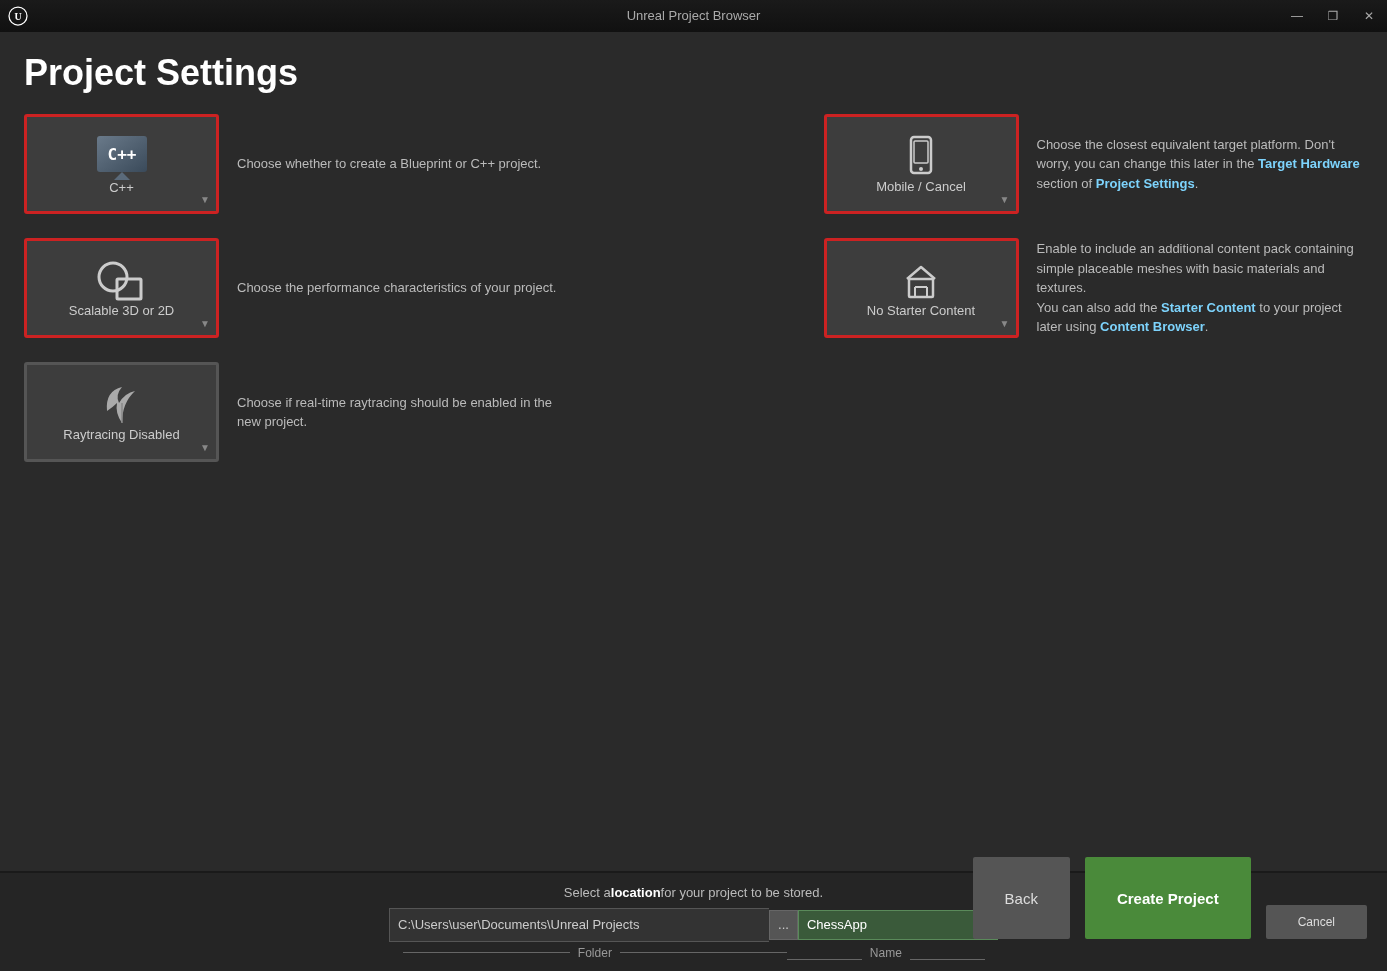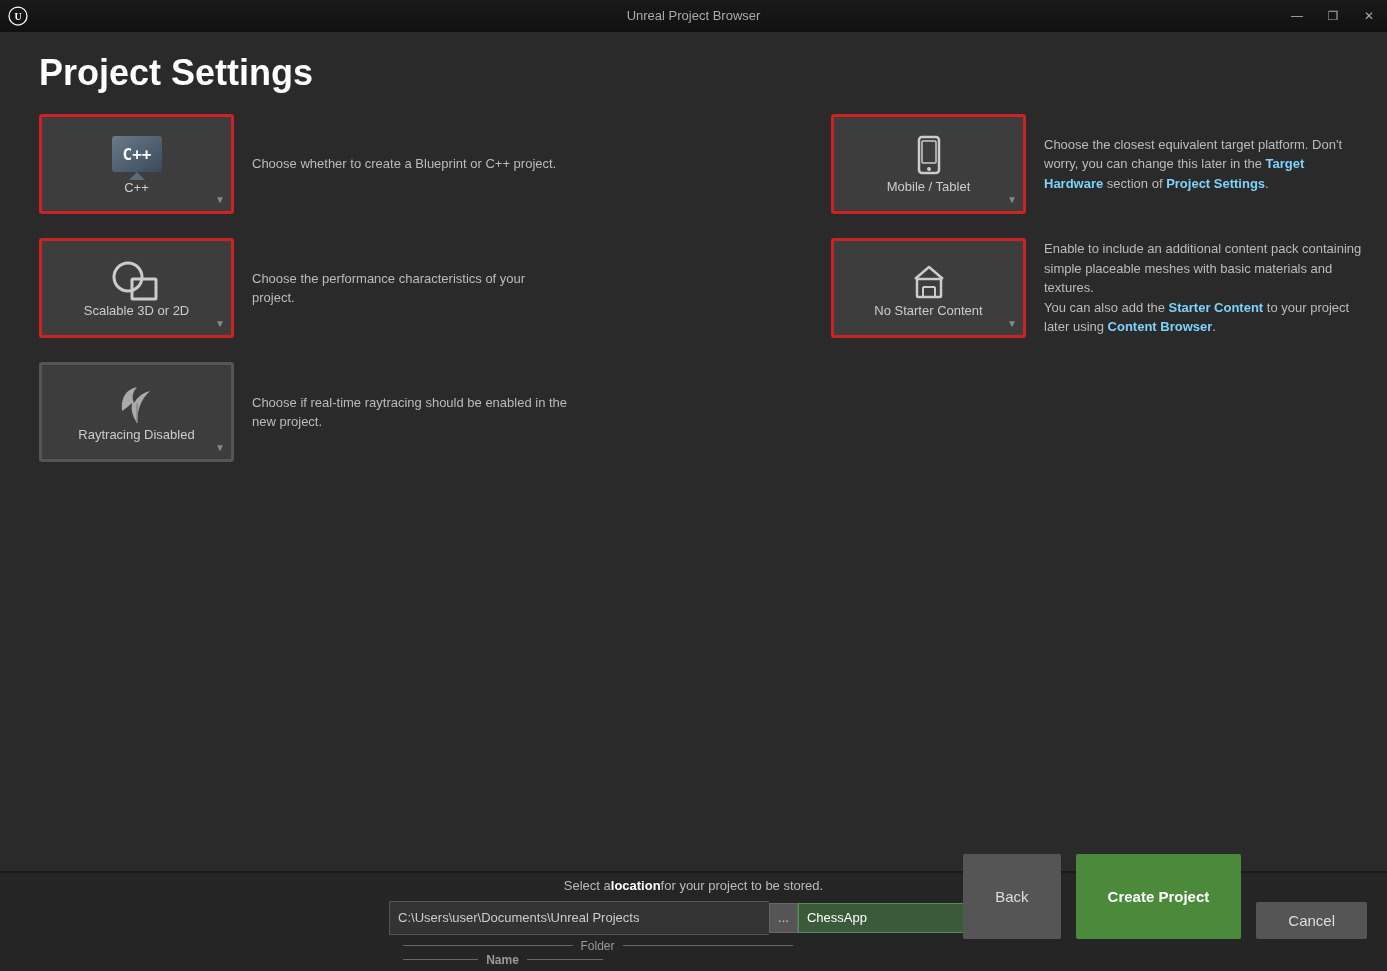--- a/index.html
+++ b/index.html
@@ -58,7 +58,6 @@
       padding: 20px 24px 0 24px;
       height: calc(971px - 32px - 100px);
       overflow: hidden;
-      margin-left: 15px;
     }
     .page-title {
       font-size: 36px;

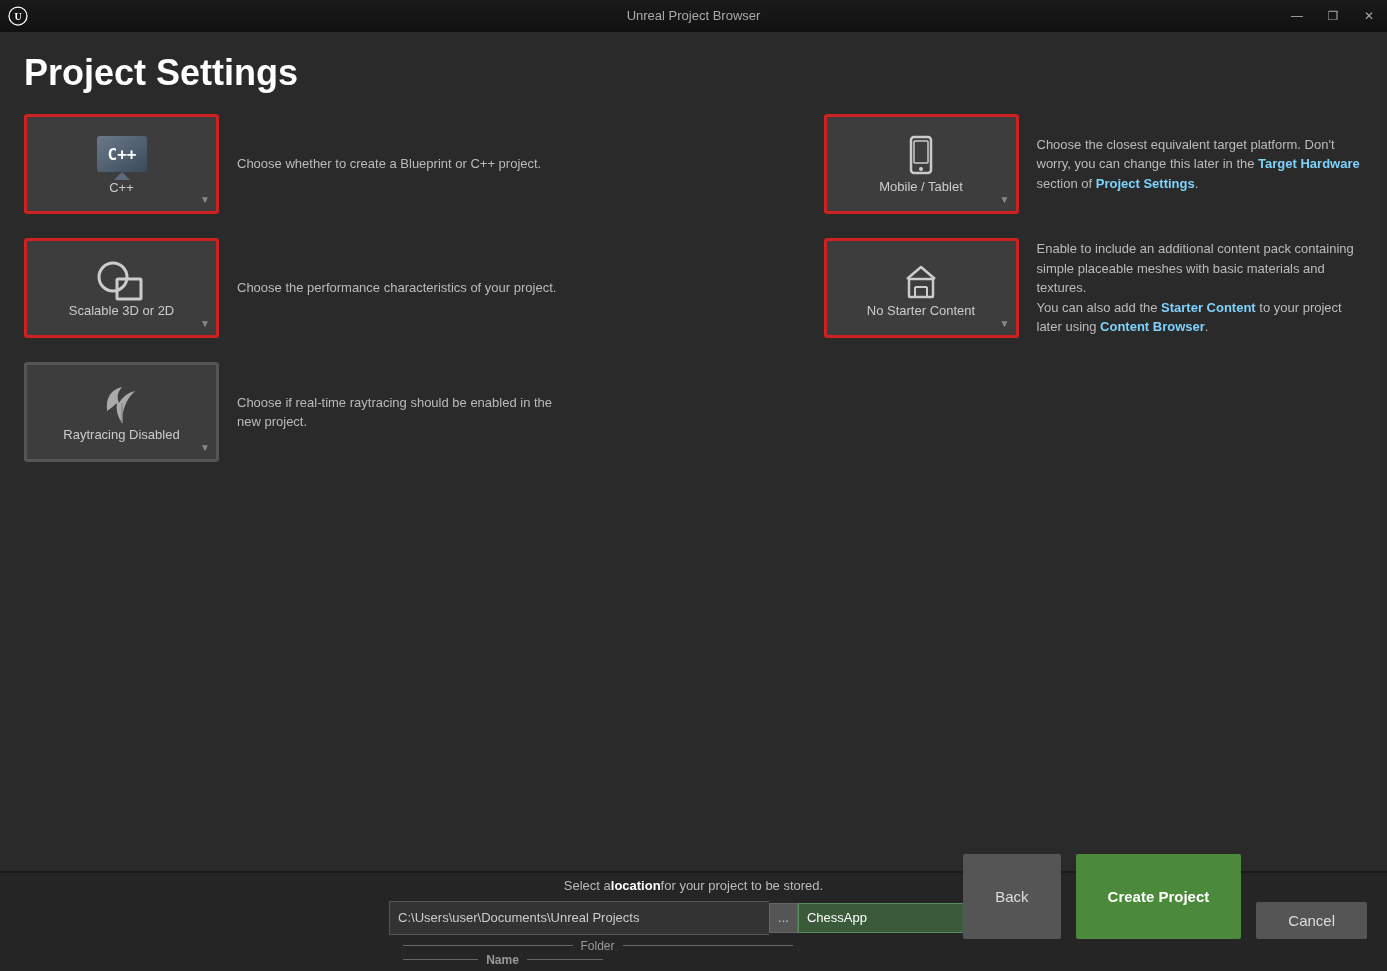--- a/index.html
+++ b/index.html
@@ -330,7 +330,7 @@
             <rect x="15" y="6" width="14" height="22" rx="1" fill="none" stroke="#ccc" stroke-width="1.5"></rect>
             <circle cx="22" cy="34" r="2" fill="#ccc"></circle>
           </svg>
-          <span class="setting-card-label">Mobile / Tablet</span>
+          <span class="setting-card-label">Mobile / Cancel</span>
           <span class="setting-card-arrow">▼</span>
         </div>
         <div class="setting-desc">

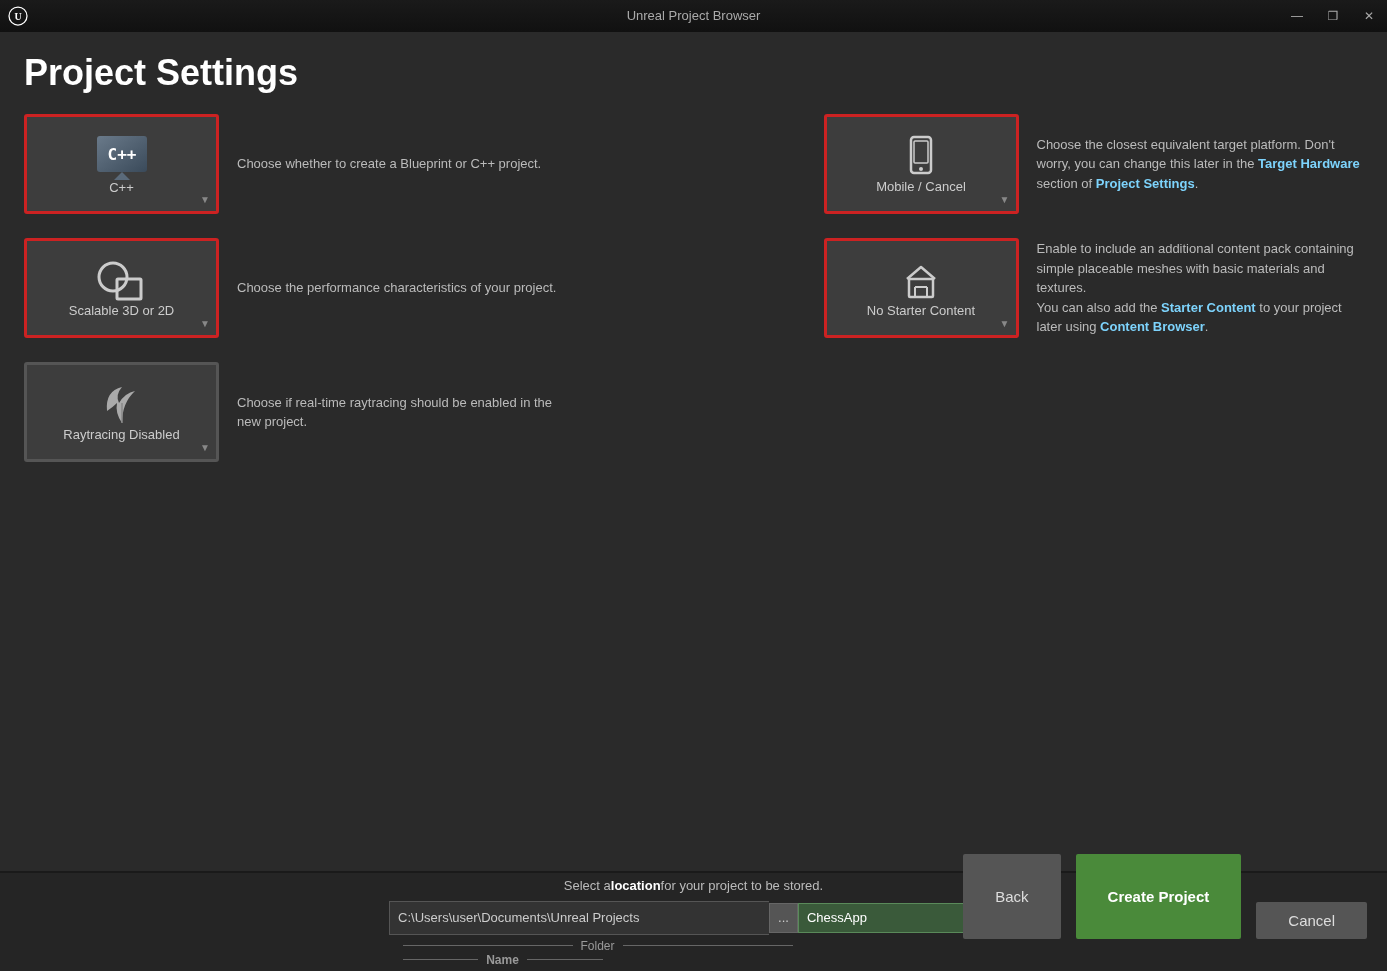--- a/index.html
+++ b/index.html
@@ -234,7 +234,7 @@
       background: #555;
       border: none;
       color: #ddd;
-      font-size: 15px;
+      font-size: 12px;
       padding: 10px 32px;
       cursor: pointer;
       border-radius: 2px;

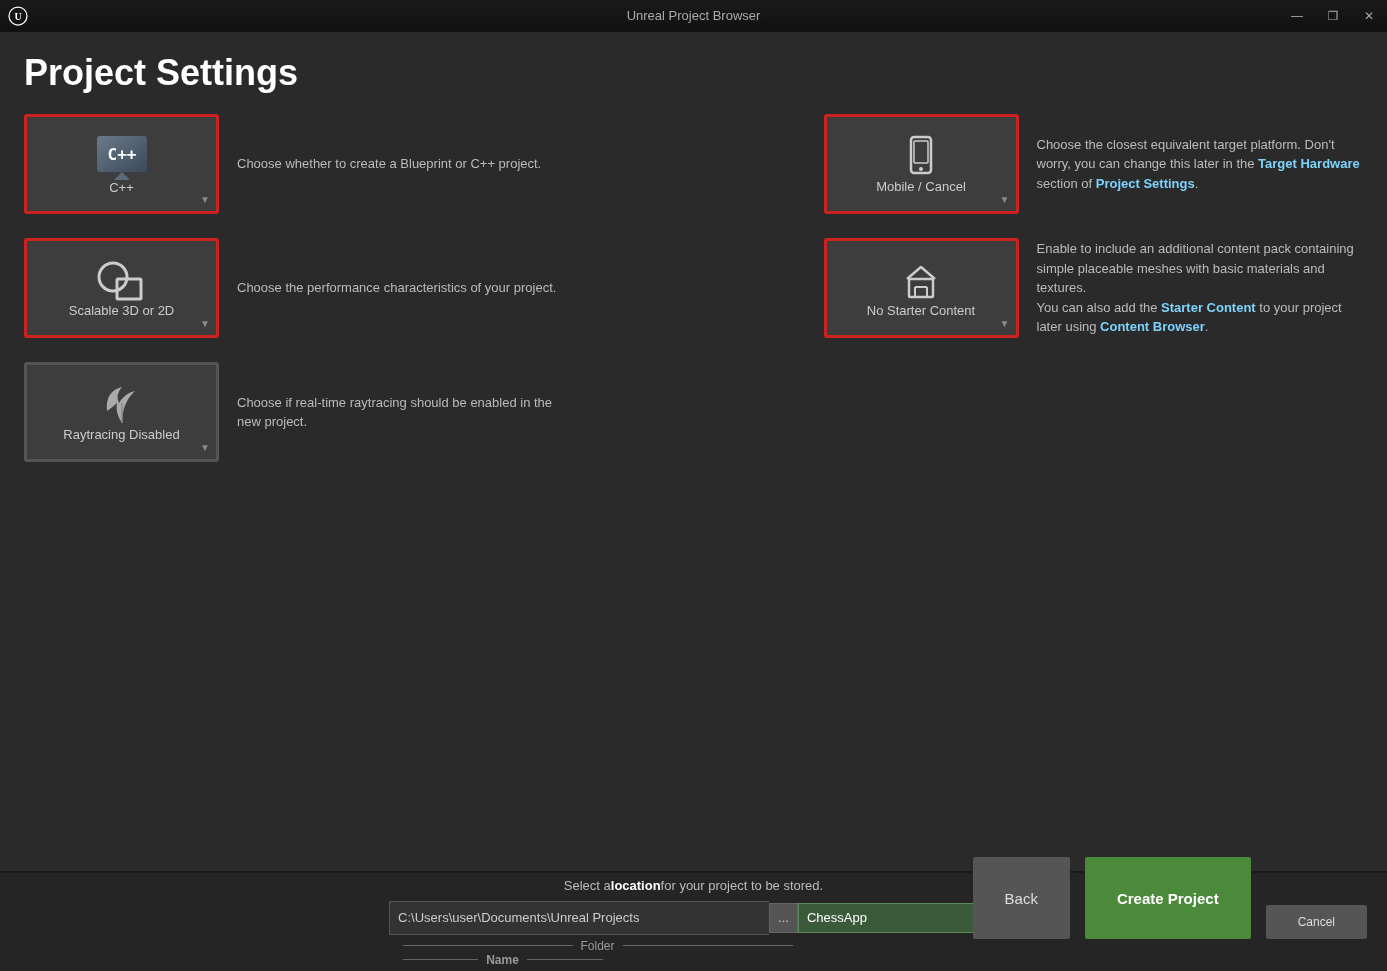--- a/index.html
+++ b/index.html
@@ -176,7 +176,6 @@
       display: flex;
       width: 582px;
       margin-left: 0;
-      flex-direction: column;
     }
     .folder-label-wrap {
       width: 390px;

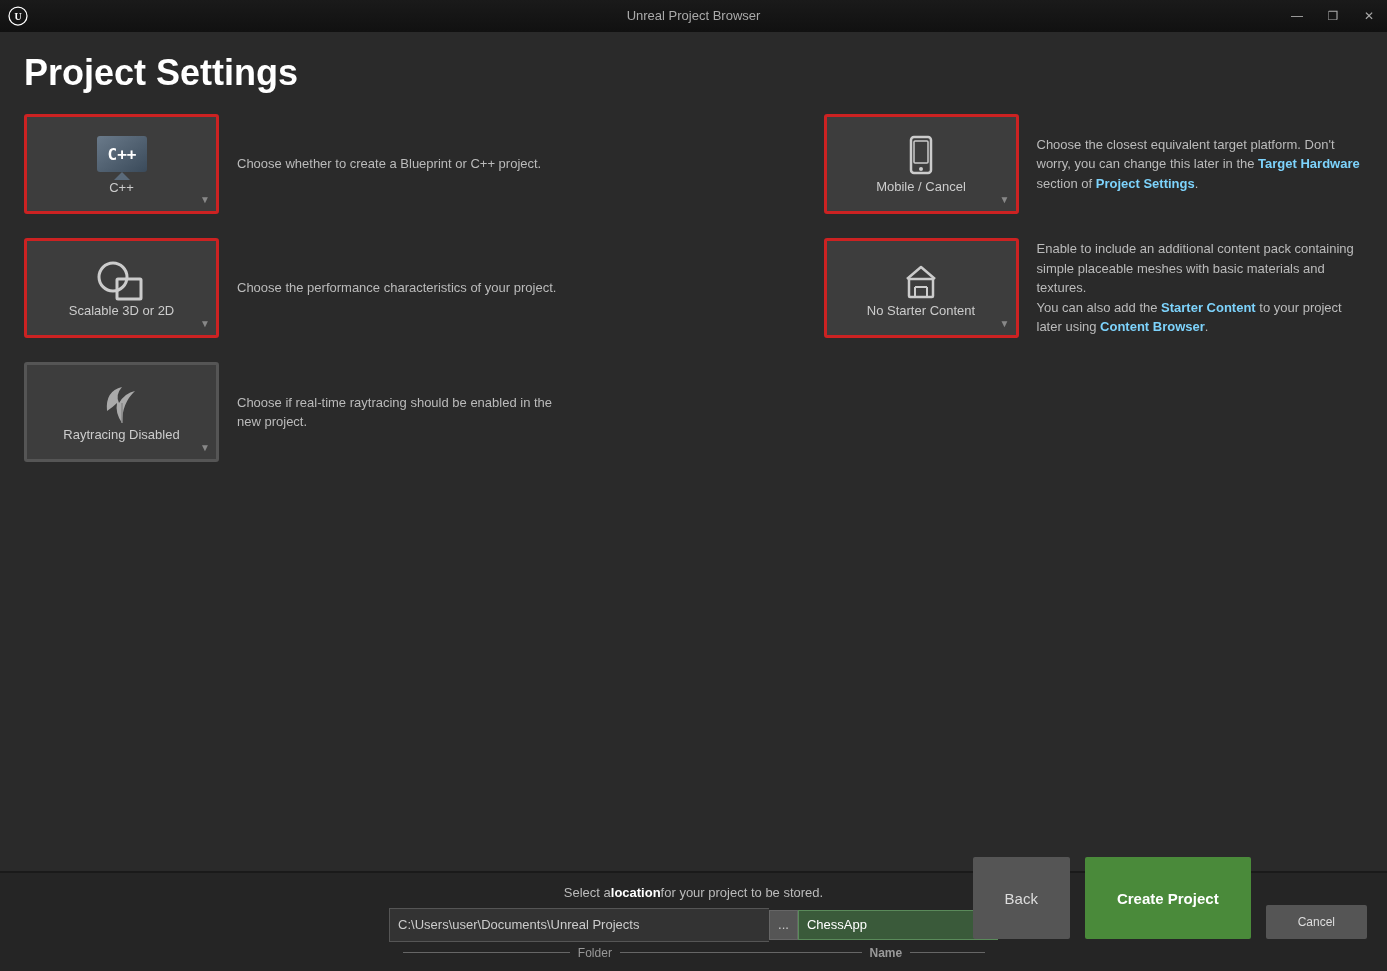--- a/index.html
+++ b/index.html
@@ -199,9 +199,8 @@
       width: 200px;
       text-align: center;
       display: flex;
-      align-items: center;
-      justify-content: center;
-      font-weight: bold;
+      align-items: flex-end;
+      justify-content: center;
     }
     .btn-row {
       position: absolute;

